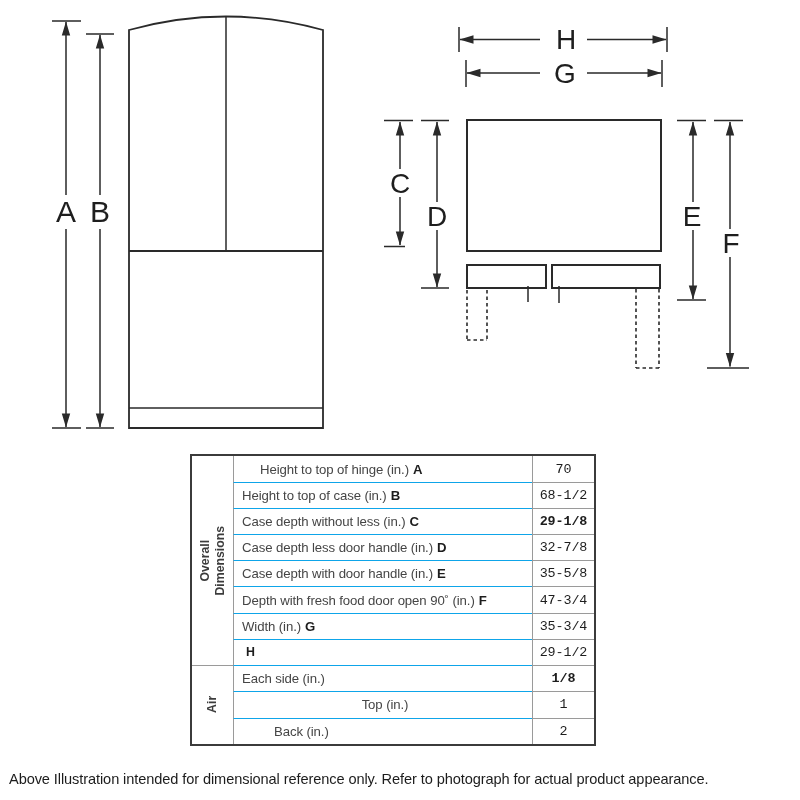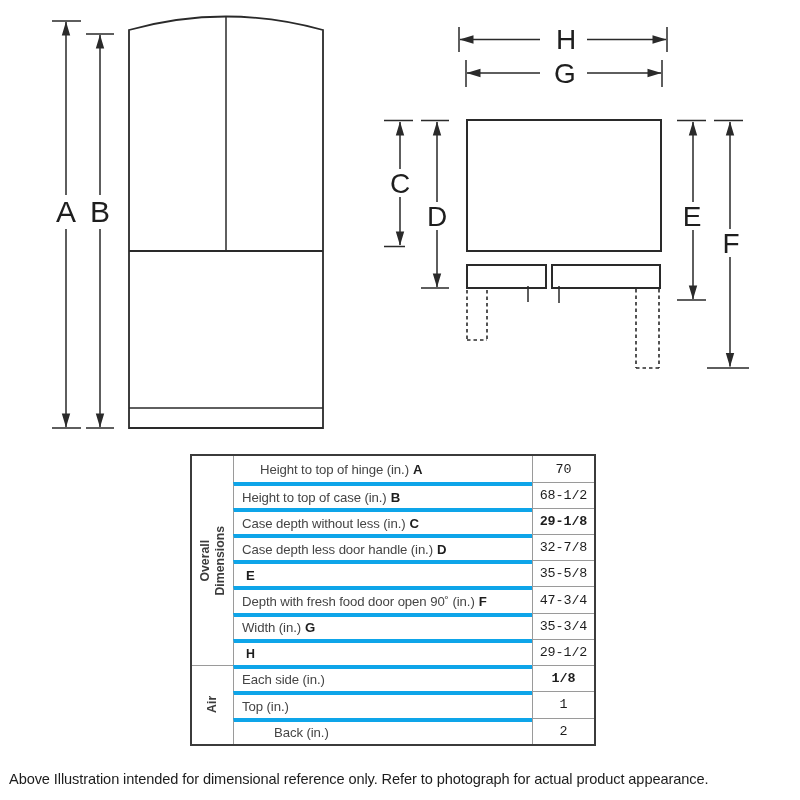--- a/index.html
+++ b/index.html
@@ -25,7 +25,7 @@
   .hcell.air{grid-row:9/12;border-top:1px solid #9a9a9a;}
   .rot{transform:rotate(-90deg);font-size:12.3px;font-weight:700;color:#3c3c3c;
        text-align:center;line-height:1.2;white-space:nowrap;}
-  .lcell{grid-column:2;border-left:1px solid #9a9a9a;border-top:4px solid #0ea5e9;
+  .lcell{grid-column:2;border-left:1px solid #9a9a9a;border-top:1px solid #0ea5e9;
          display:flex;align-items:center;padding:0 4px 0 8px;
          font-size:13.2px;color:#454545;letter-spacing:-0.1px;white-space:nowrap;overflow:hidden;}
   .vcell{grid-column:3;border-left:1px solid #9a9a9a;border-top:1px solid #9a9a9a;

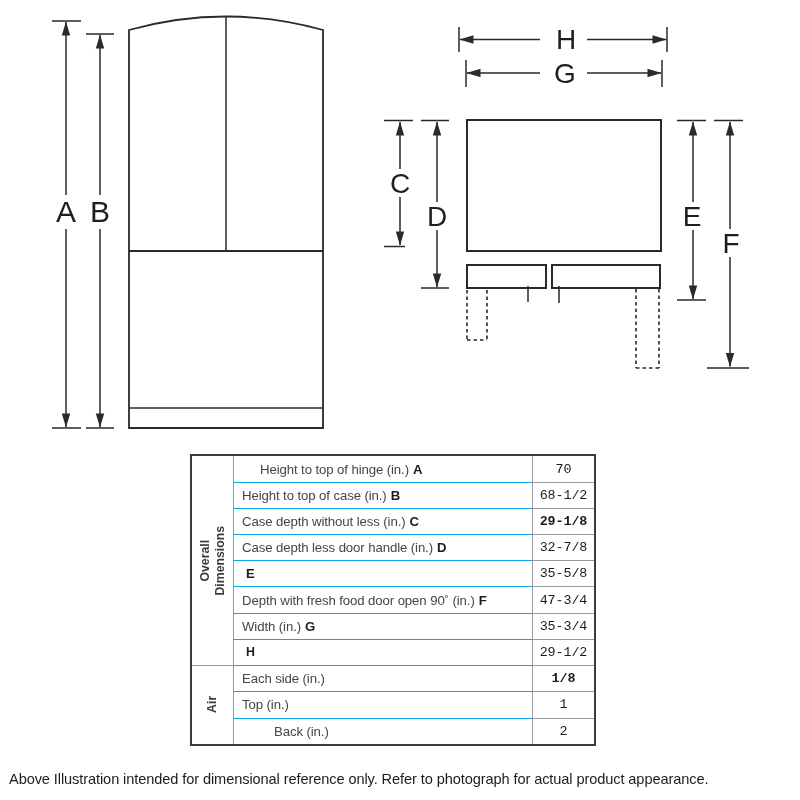--- a/index.html
+++ b/index.html
@@ -162,6 +162,7 @@
   <div class="vcell" style="grid-row:4;">32-7/8</div>
 
   <div class="lcell" style="grid-row:5;">
+    <span>Case depth with door handle (in.)</span>
       <span class="dim-key">E</span>
   </div>
   <div class="vcell" style="grid-row:5;">35-5/8</div>

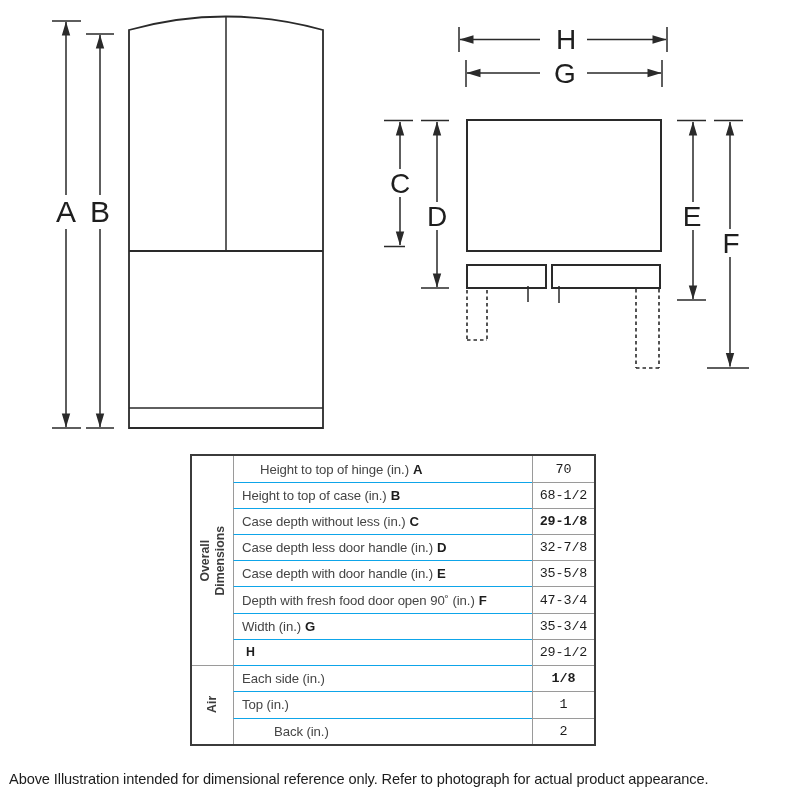--- a/index.html
+++ b/index.html
@@ -189,7 +189,7 @@
   </div>
   <div class="vcell v-bold" style="grid-row:9;">1/8</div>
 
-  <div class="lcell" style="grid-row:10;">
+  <div class="lcell" style="grid-row:10;justify-content:center;">
     <span>Top (in.)</span>
   </div>
   <div class="vcell" style="grid-row:10;">1</div>

